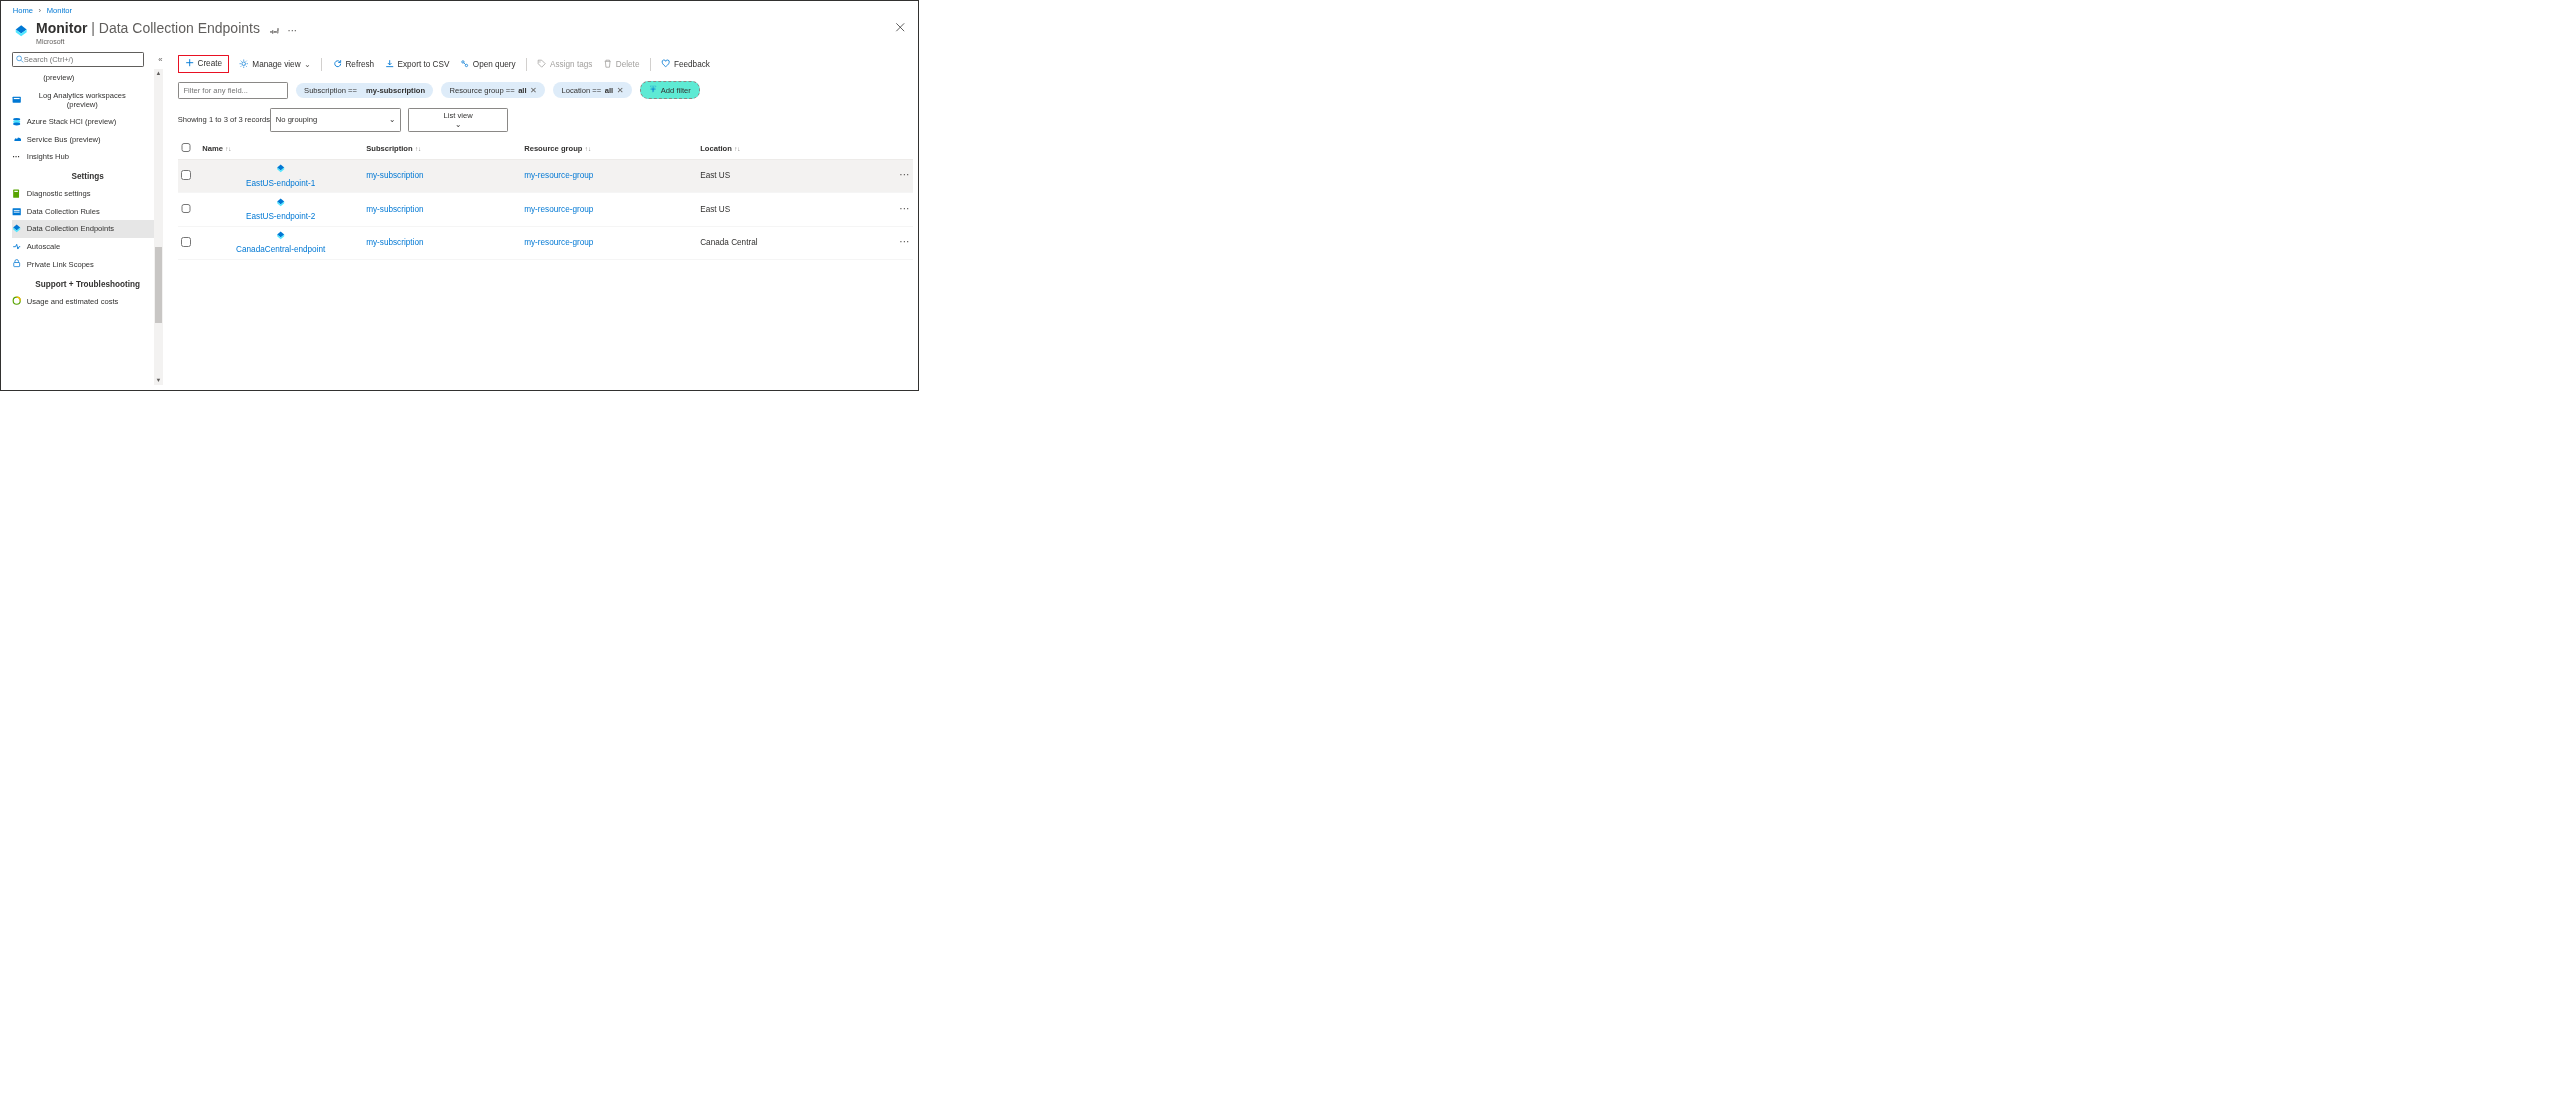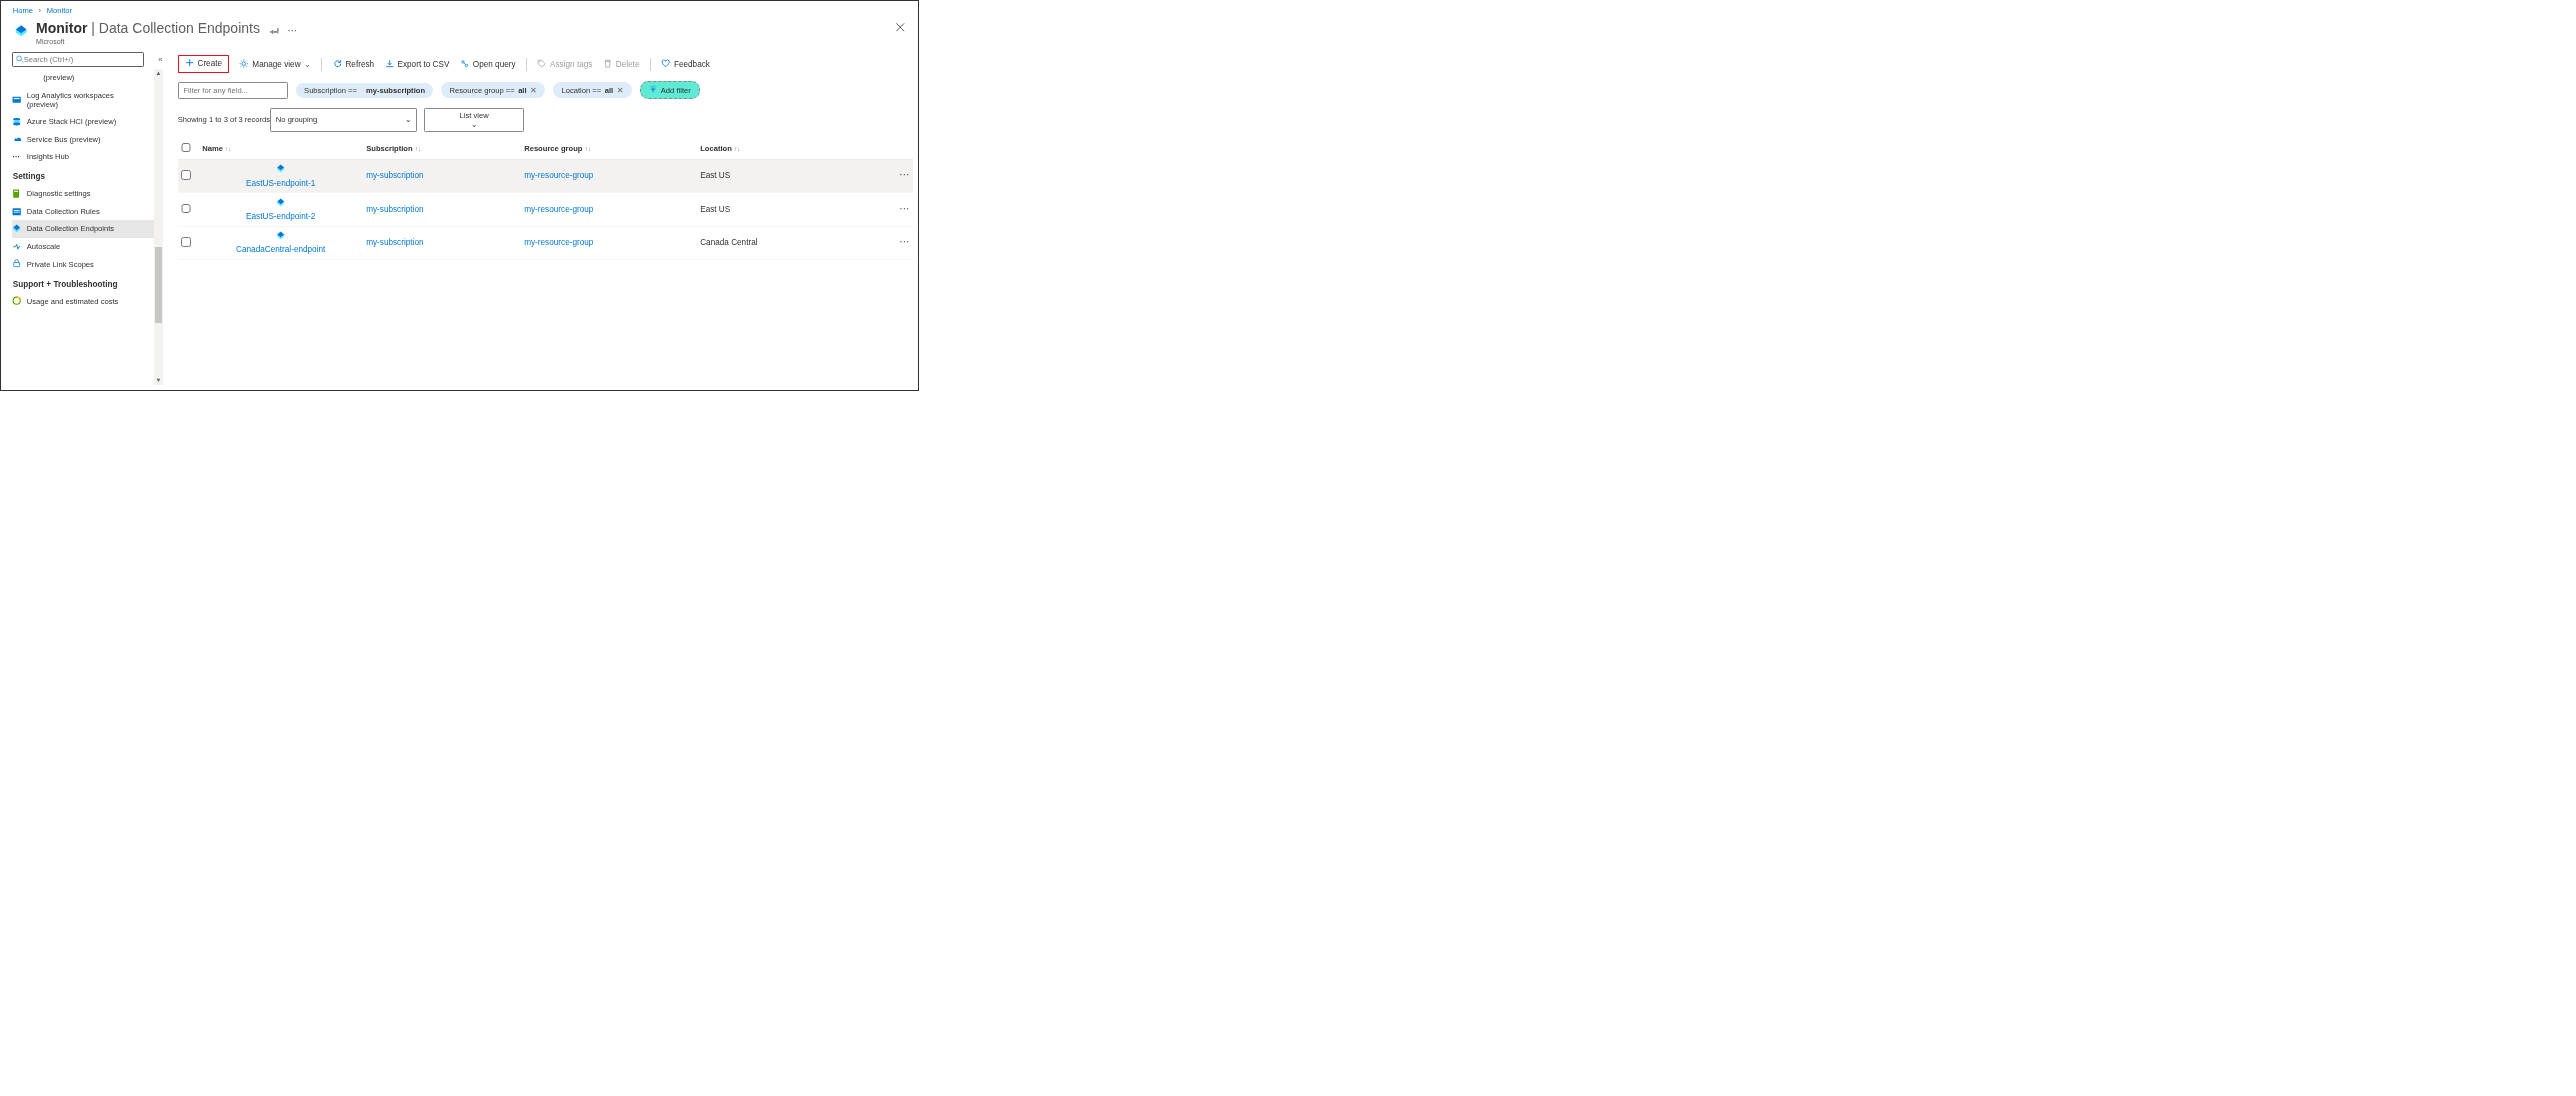--- a/index.html
+++ b/index.html
@@ -60,7 +60,7 @@
   .search-box input { border: none; outline: none; font-size: 7.6px; width: 100%; color: #605e5c; }
   .collapse-chevrons { cursor: pointer; color: #605e5c; }
 
-  .side-list { flex: 1; overflow: hidden; position: relative; }
+  .side-list { flex: 1; overflow: hidden; position: relative; text-align: center; }
   .side-item {
     display: flex; align-items: center; gap: 5.9px;
     padding: 4.1px 4.7px 4.1px 16.4px; cursor: pointer;

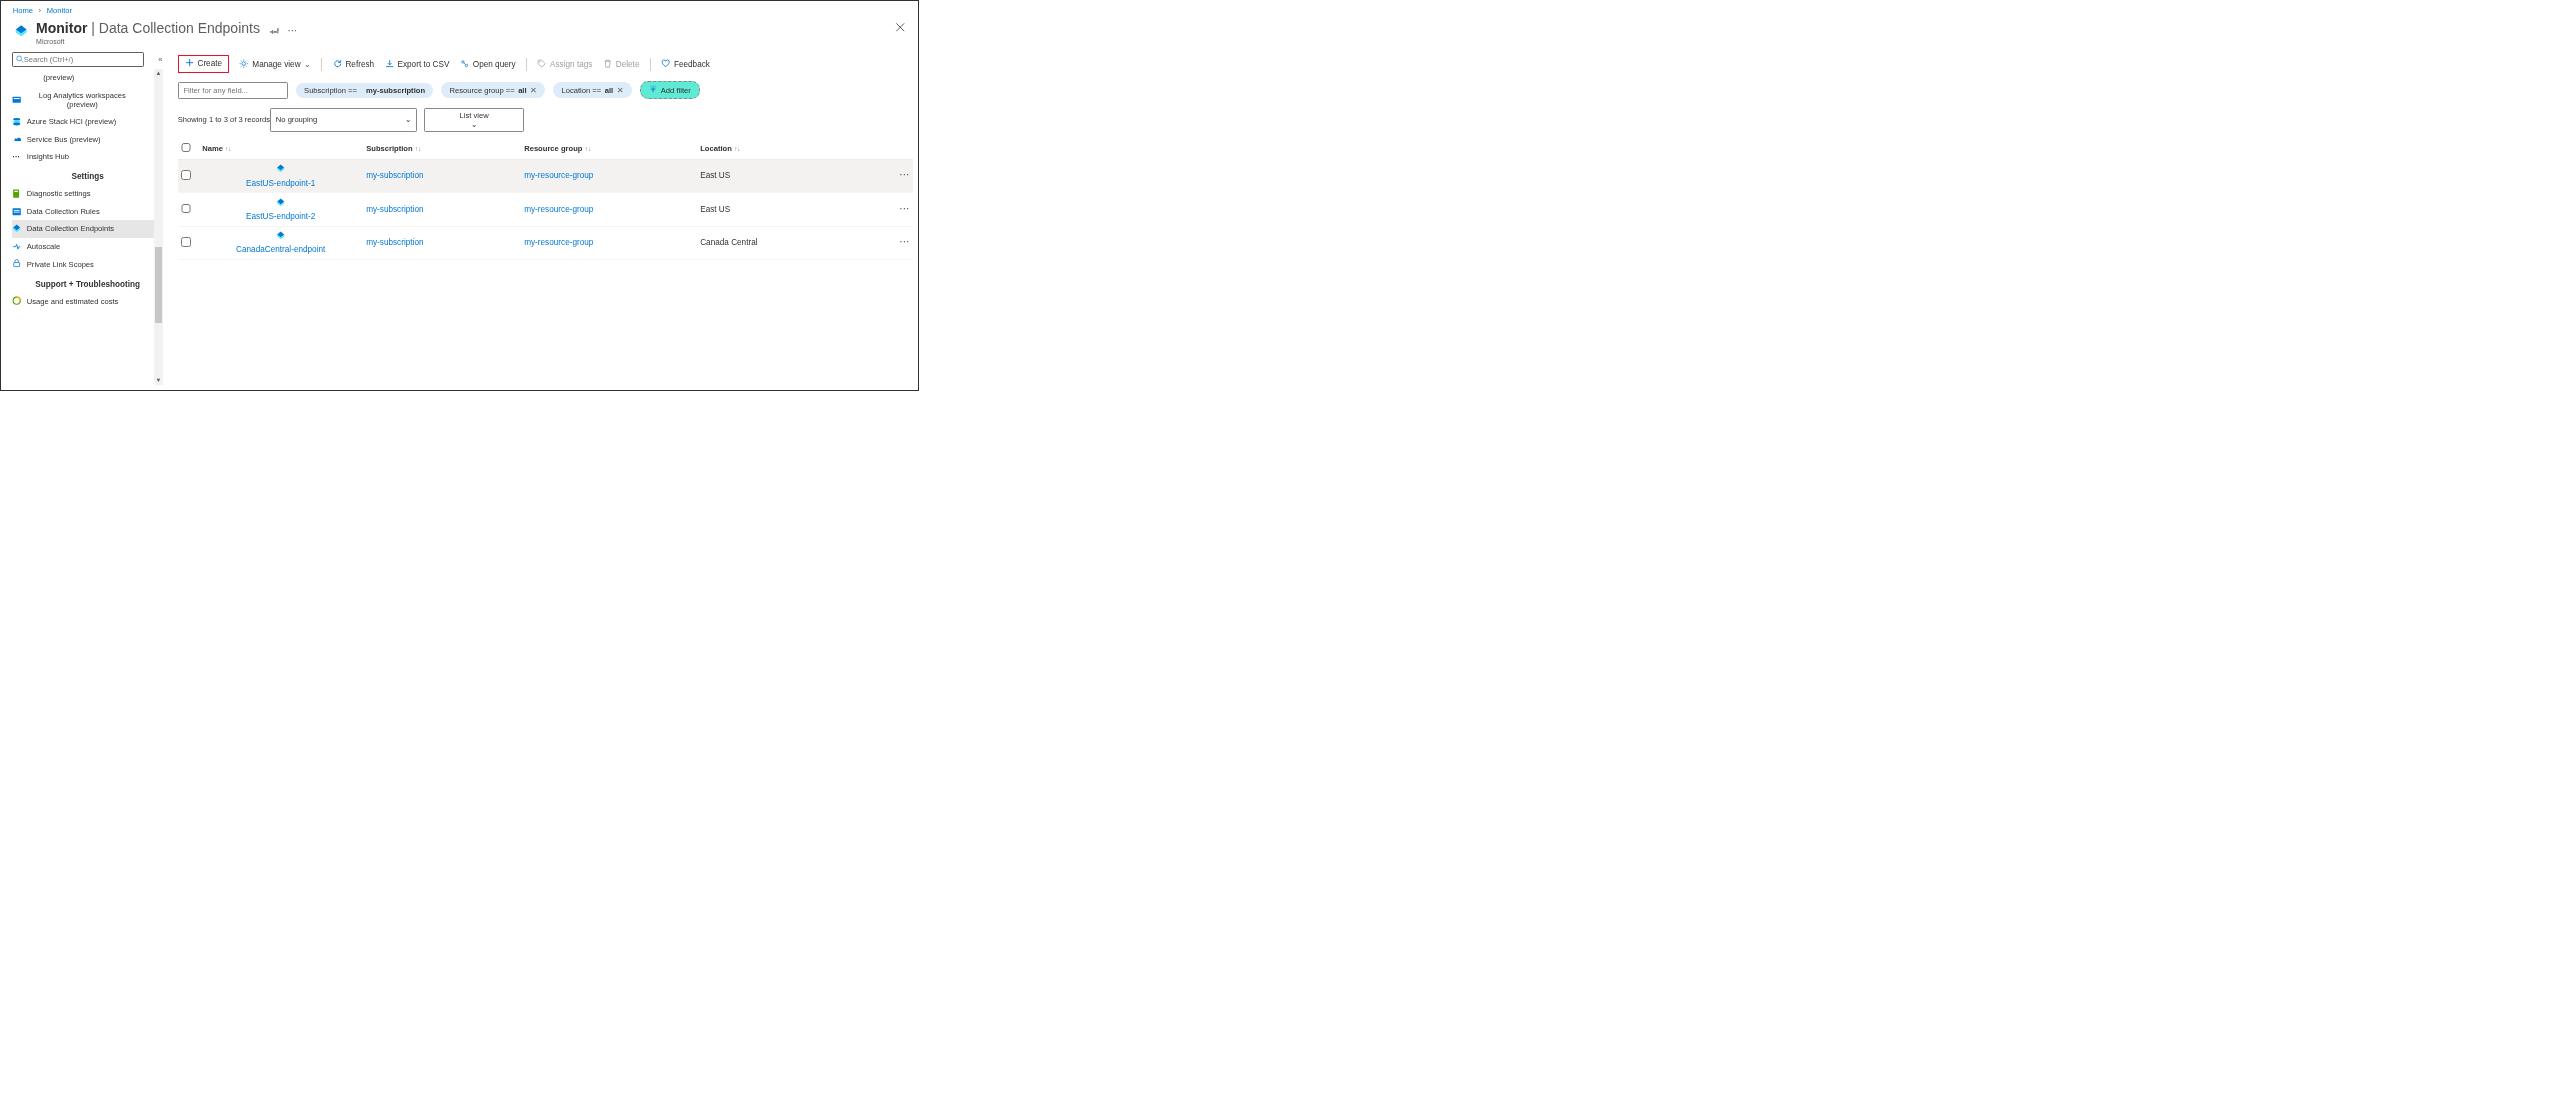--- a/index.html
+++ b/index.html
@@ -116,7 +116,7 @@
     display: flex; align-items: center; justify-content: space-between;
     cursor: pointer; font-size: 7.6px; background:#fff;
   }
-  .select.wide { width: 147px; }
+  .select.wide { width: 131px; }
   .select.med { width: 100px; flex-direction: column; }
 
   table { width: 100%; border-collapse: collapse; table-layout: fixed;}

